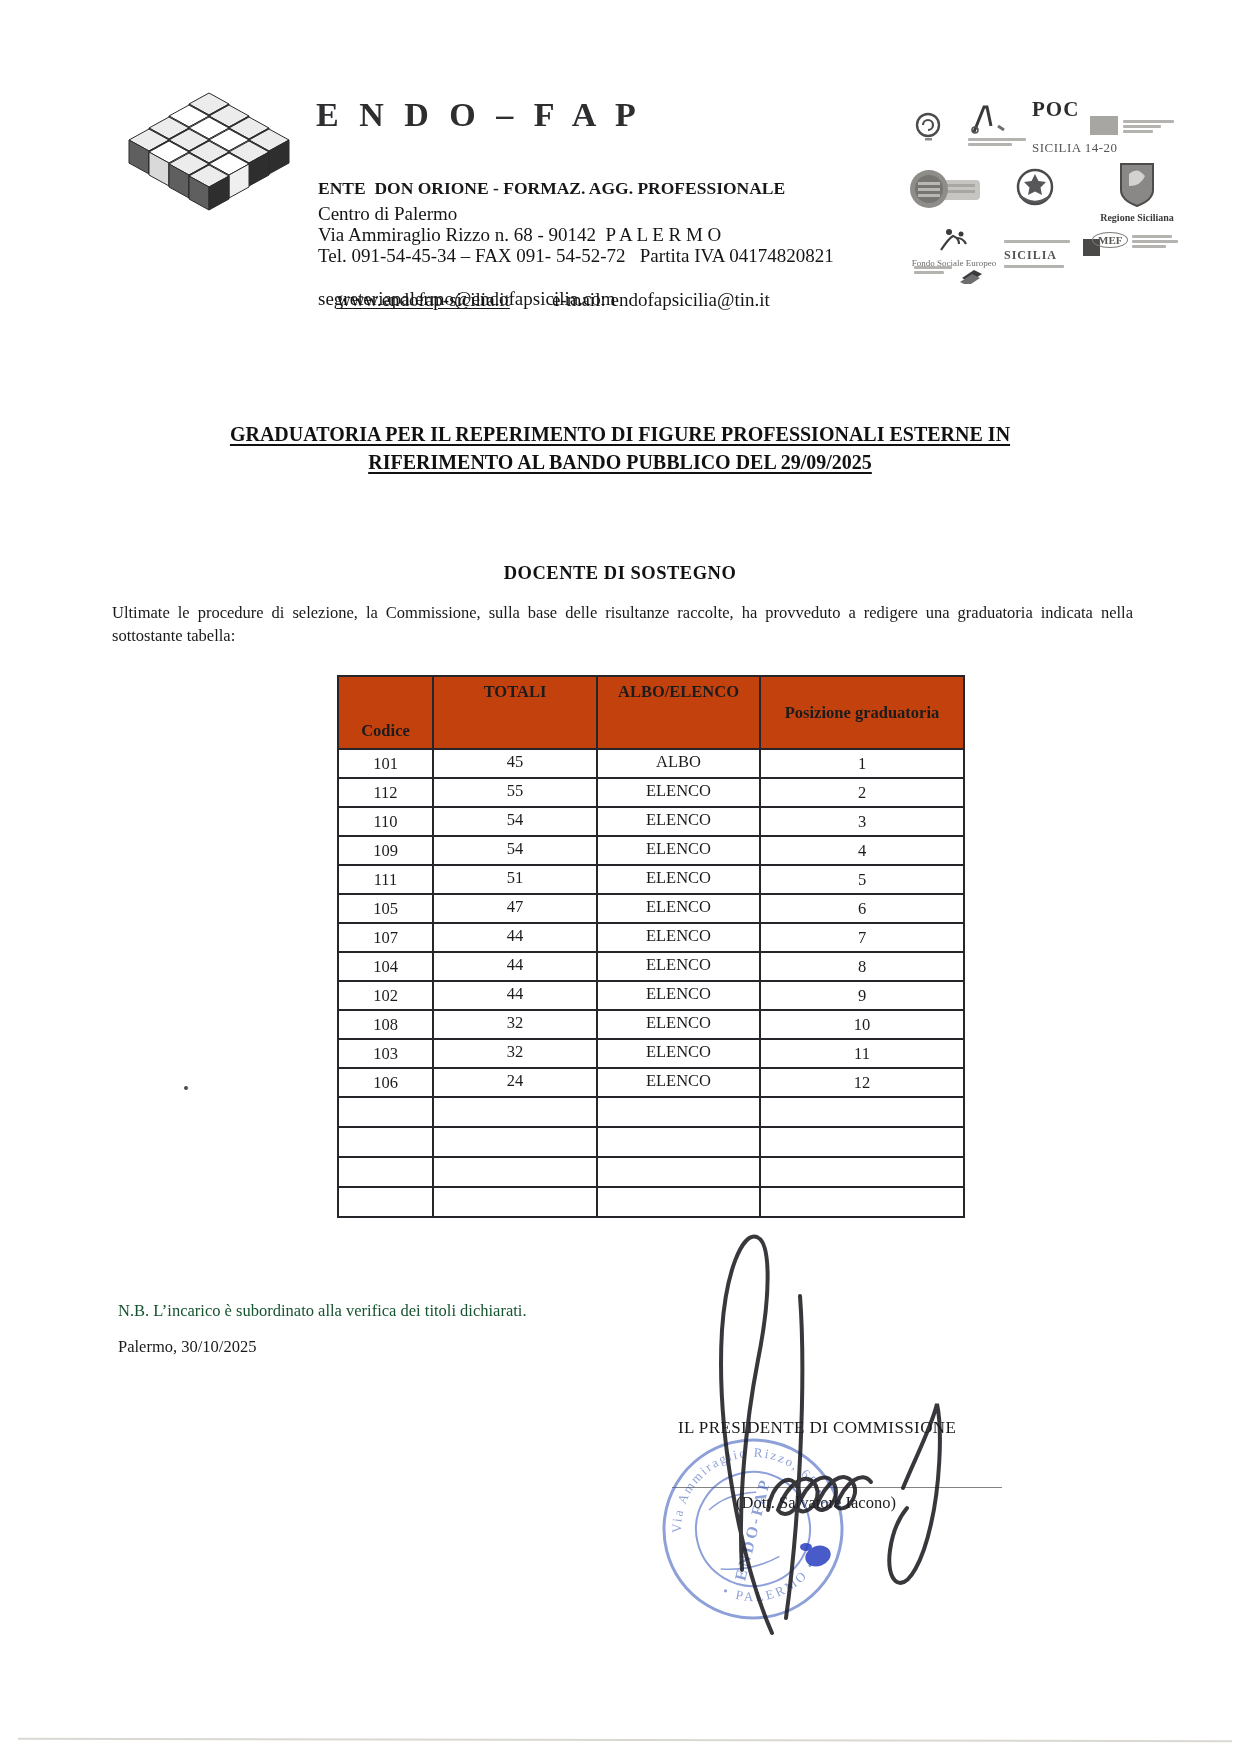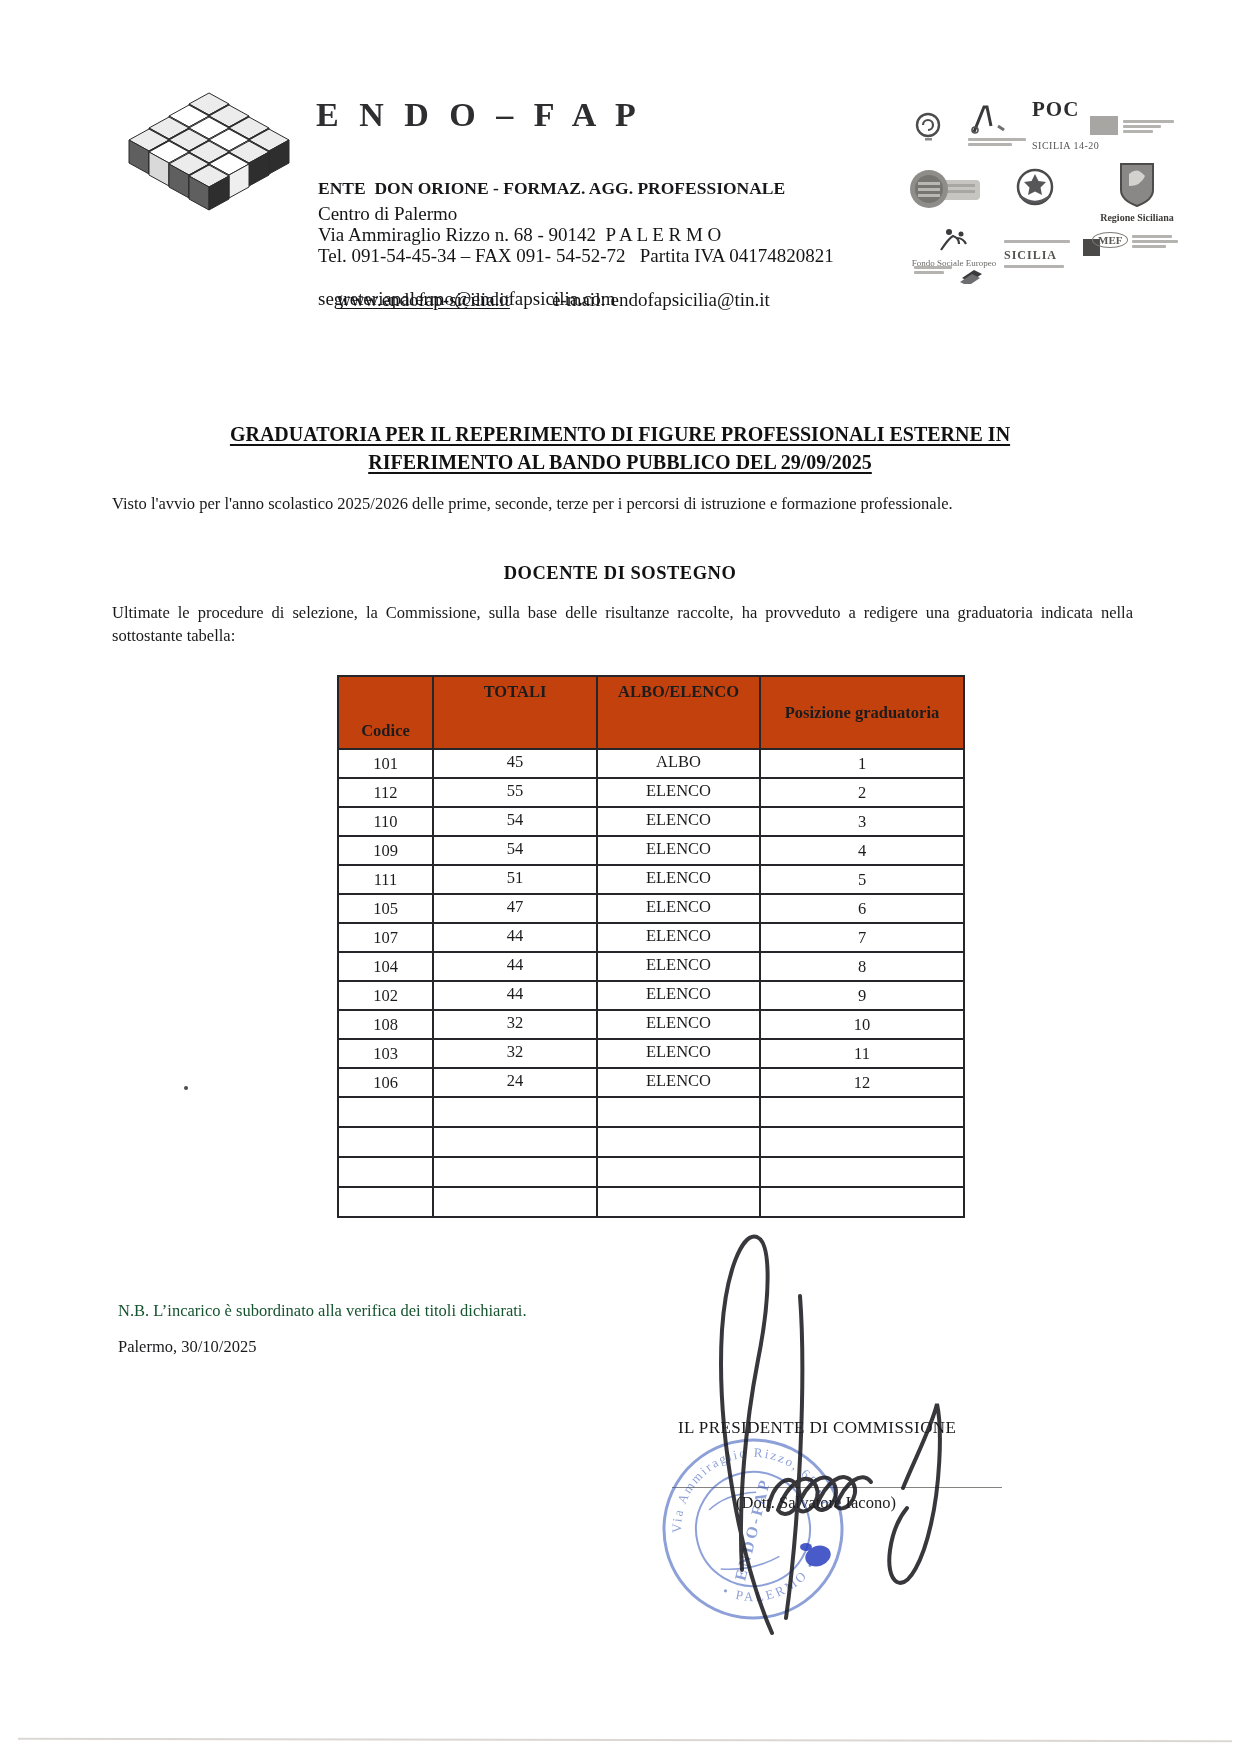--- a/index.html
+++ b/index.html
@@ -22,7 +22,7 @@
   .tiny-caption{font-size:9px;color:#6d6b68;letter-spacing:0;line-height:10px;}
   .caption-bold{font-size:10px;font-weight:bold;color:#3c3a38;}
   .poc-word{font-size:21px;font-weight:bold;color:#2c2c2e;line-height:18px;letter-spacing:1px;}
-  .poc-sub{font-size:10px;color:#555;letter-spacing:.5px;margin-top:22px;}
+  .poc-sub{font-size:13px;color:#555;letter-spacing:.5px;margin-top:22px;}
   .mef-ellipse{display:inline-block;border:1.5px solid #7d7b78;border-radius:50%;padding:1px 5px;font-size:11px;font-weight:bold;color:#5a5856;}
   .eu-rect{width:28px;height:19px;background:#a8a6a3;display:inline-block;}
   .dark-square{width:17px;height:17px;background:#4a4947;display:inline-block;}

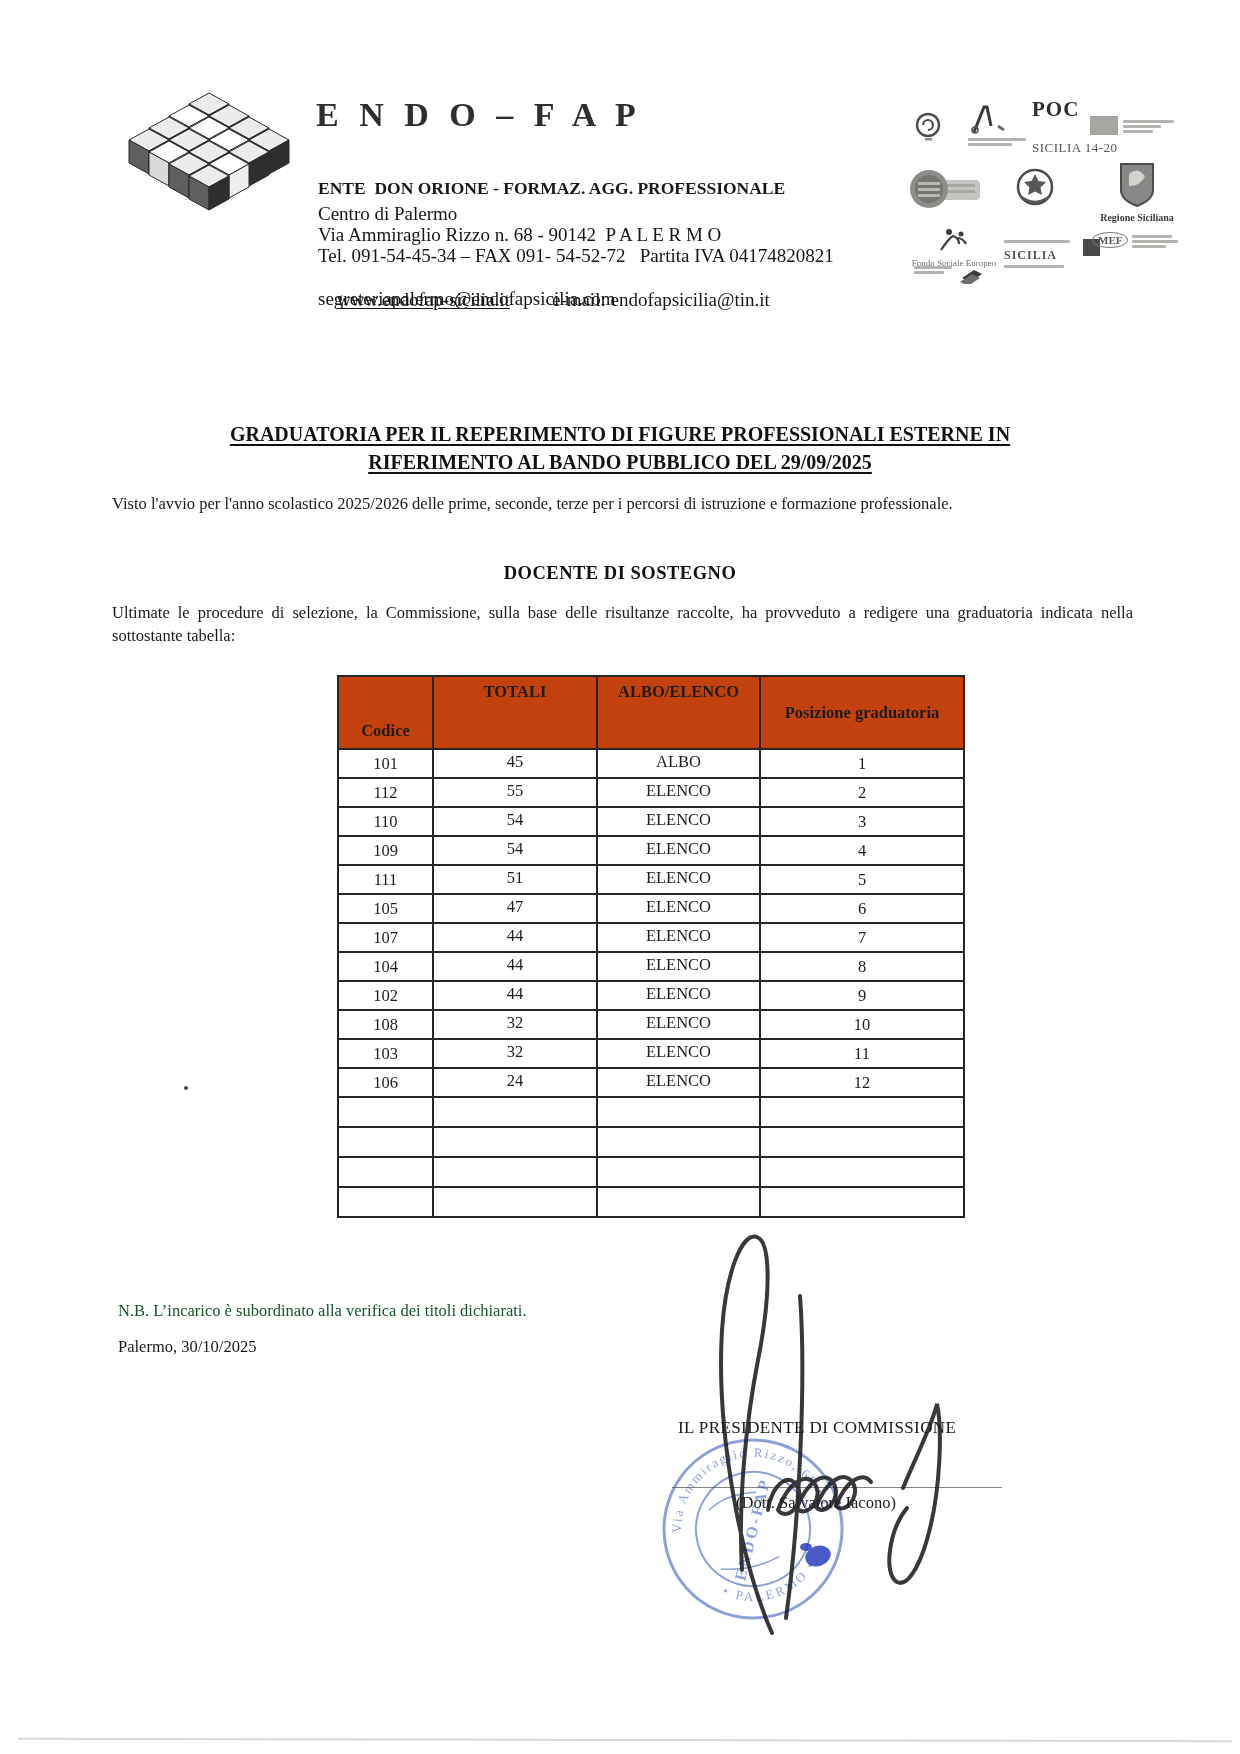--- a/index.html
+++ b/index.html
@@ -207,7 +207,6 @@
     <div><span>RIFERIMENTO AL BANDO PUBBLICO DEL 29/09/2025</span></div>
   </div>
 
-  <div class="abs para p1">Visto l'avvio per l'anno scolastico 2025/2026 delle prime, seconde, terze per i percorsi di istruzione e formazione professionale.</div>
 
   <div class="abs section-heading">DOCENTE DI SOSTEGNO</div>
 

